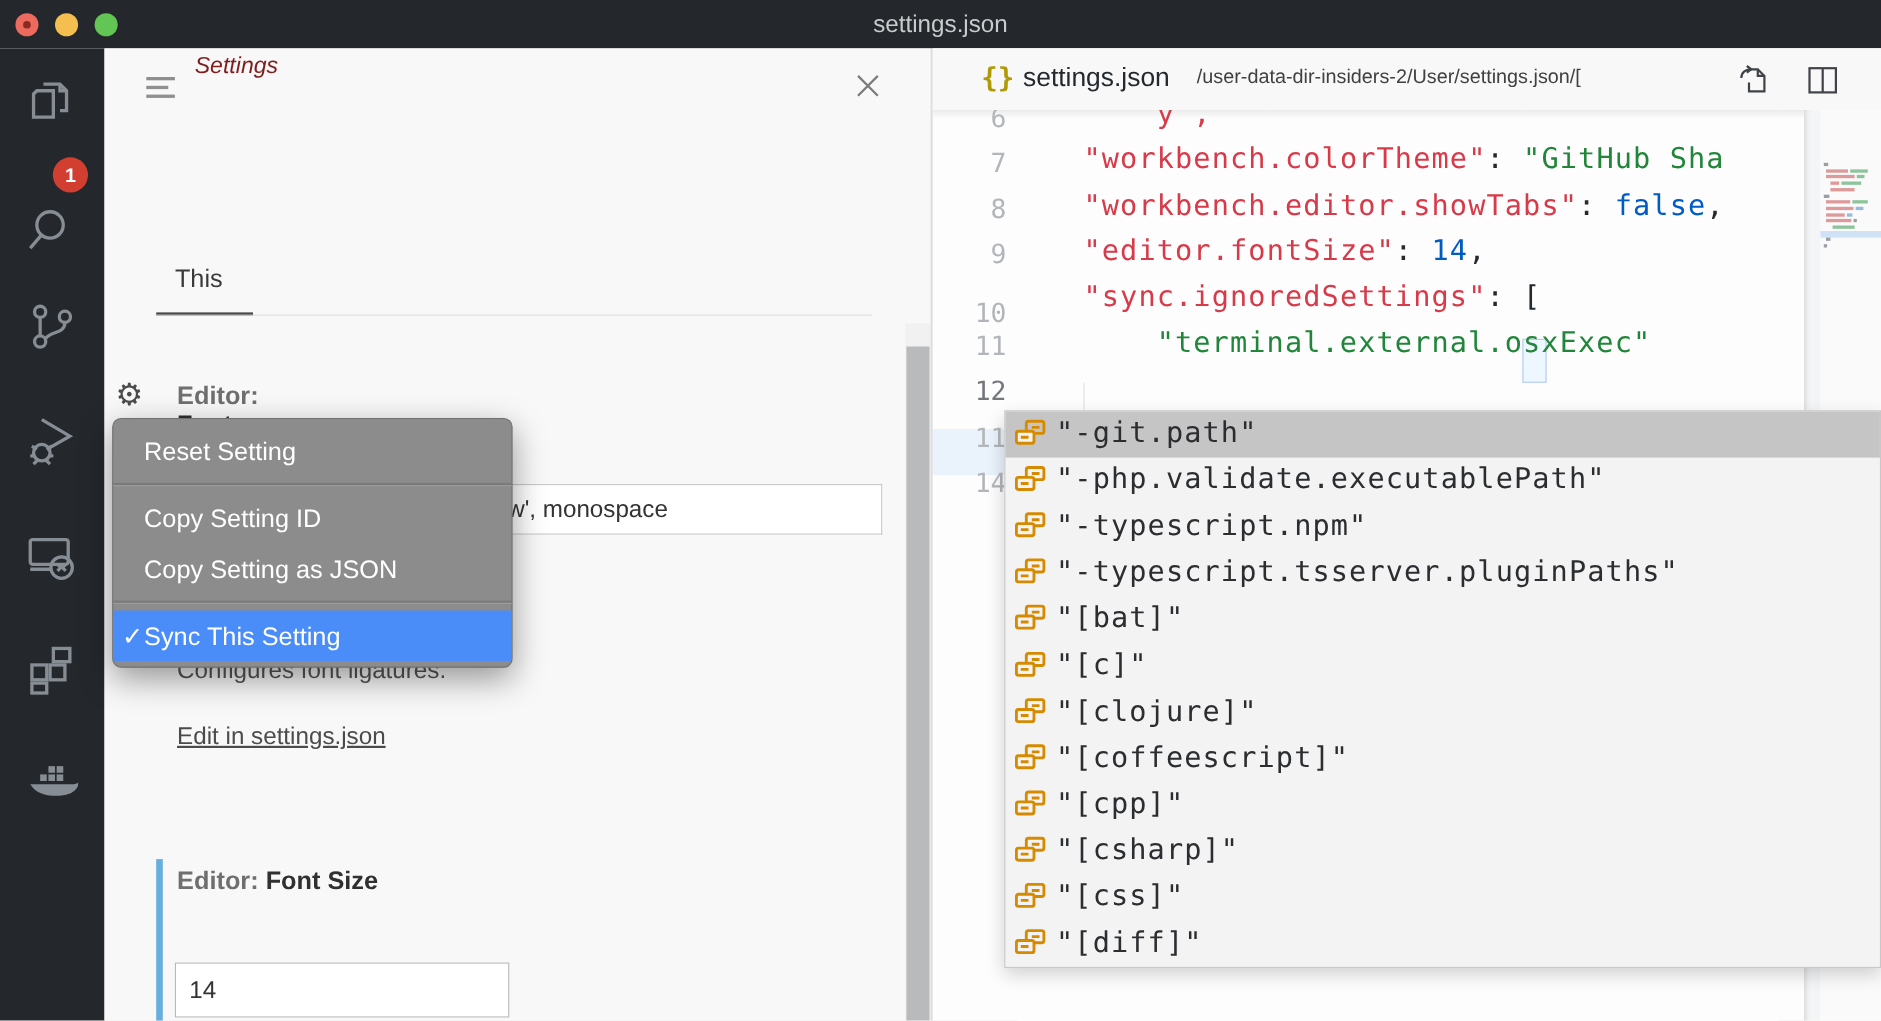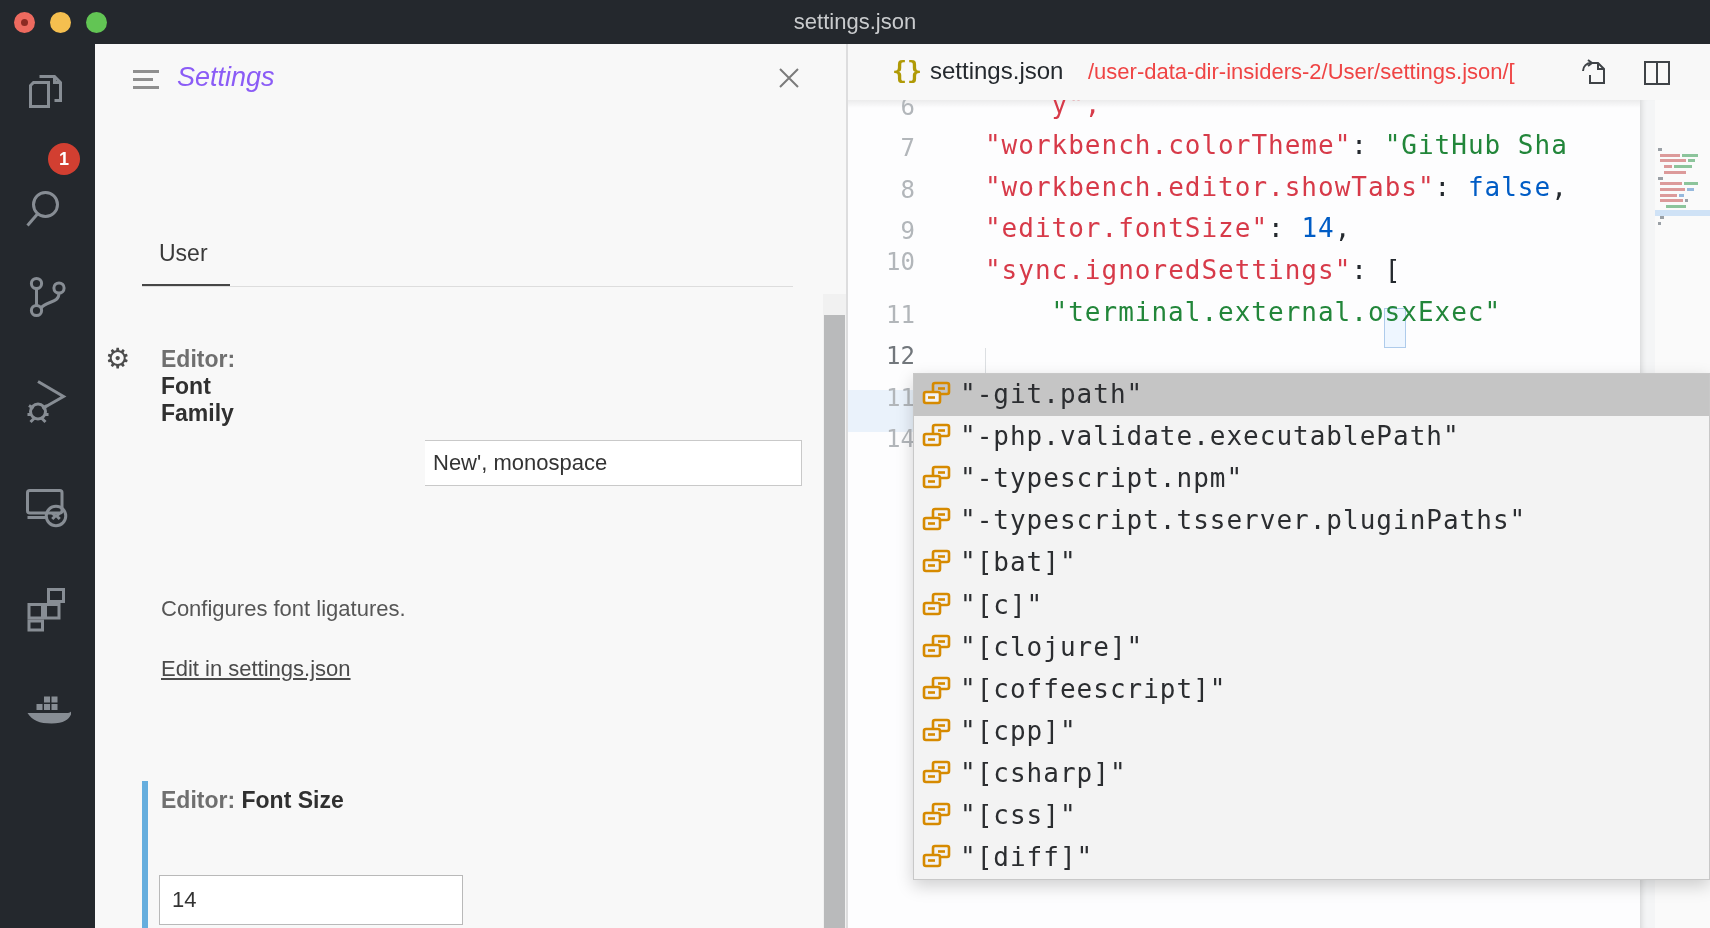--- a/index.html
+++ b/index.html
@@ -27,7 +27,7 @@
   #pane-divider{left:846px;top:44px;width:2px;height:884px;background:#ddddde;}
   #settings-header-icon{left:38px;top:26px;width:30px;height:24px;}
   #settings-header-icon div{height:0;border-top:3px solid #8f8f8f;margin-bottom:5px;}
-  #settings-title{left:82px;top:18px;font-size:27px;font-style:italic;color:#8b5cf6;}
+  #settings-title{left:82px;top:4px;font-size:21px;font-style:italic;color:#7f1d1d;}
   #settings-close{left:680px;top:20px;width:28px;height:28px;}
   #settings-close svg{width:28px;height:28px;stroke:#7b7b7b;stroke-width:2;fill:none;}
 

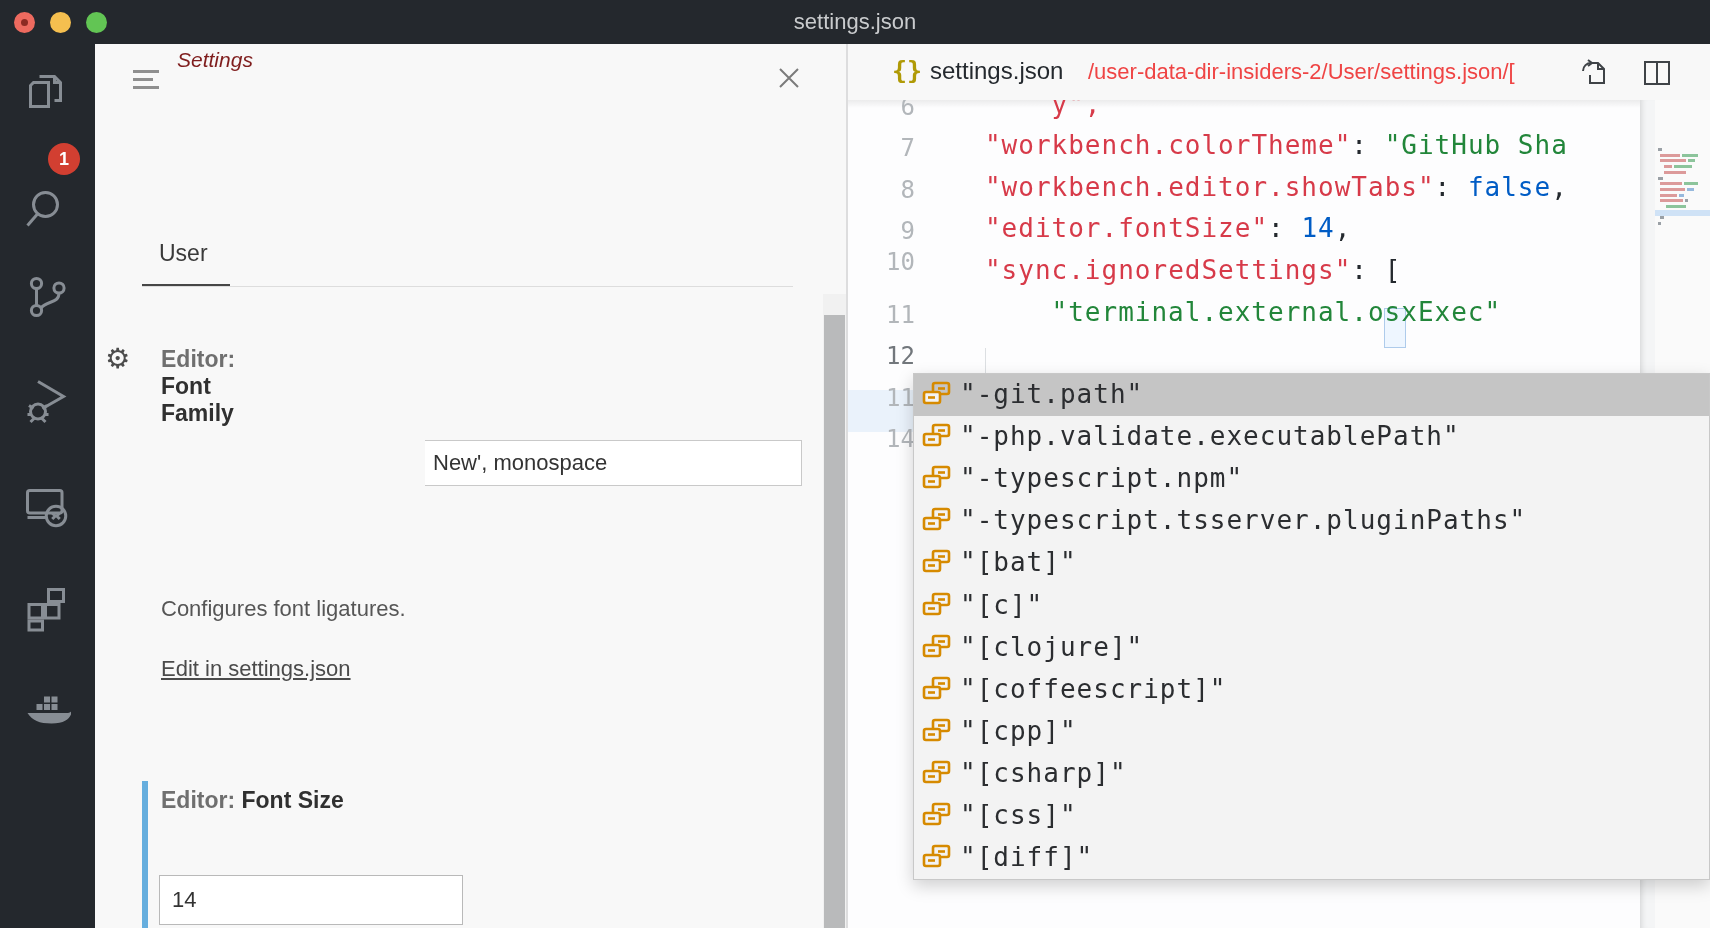--- a/index.html
+++ b/index.html
@@ -86,7 +86,7 @@
   #json-icon{position:absolute;left:44px;top:12px;font-size:25px;font-weight:bold;color:#b09a06;
              font-family:"DejaVu Sans Mono",monospace;}
   #breadcrumb-file{position:absolute;left:82px;top:13px;font-size:24px;color:#24292e;font-weight:500;}
-  #breadcrumb-path{position:absolute;left:240px;top:15px;font-size:22px;color:#ef4444;}
+  #breadcrumb-path{position:absolute;left:240px;top:15px;font-size:18px;color:#404040;}
   #open-changes-btn{position:absolute;left:730px;top:13px;width:32px;height:32px;}
   #split-btn{position:absolute;left:793px;top:13px;width:32px;height:32px;}
   #open-changes-btn svg,#split-btn svg{stroke:#3f4347;fill:none;stroke-width:2;}

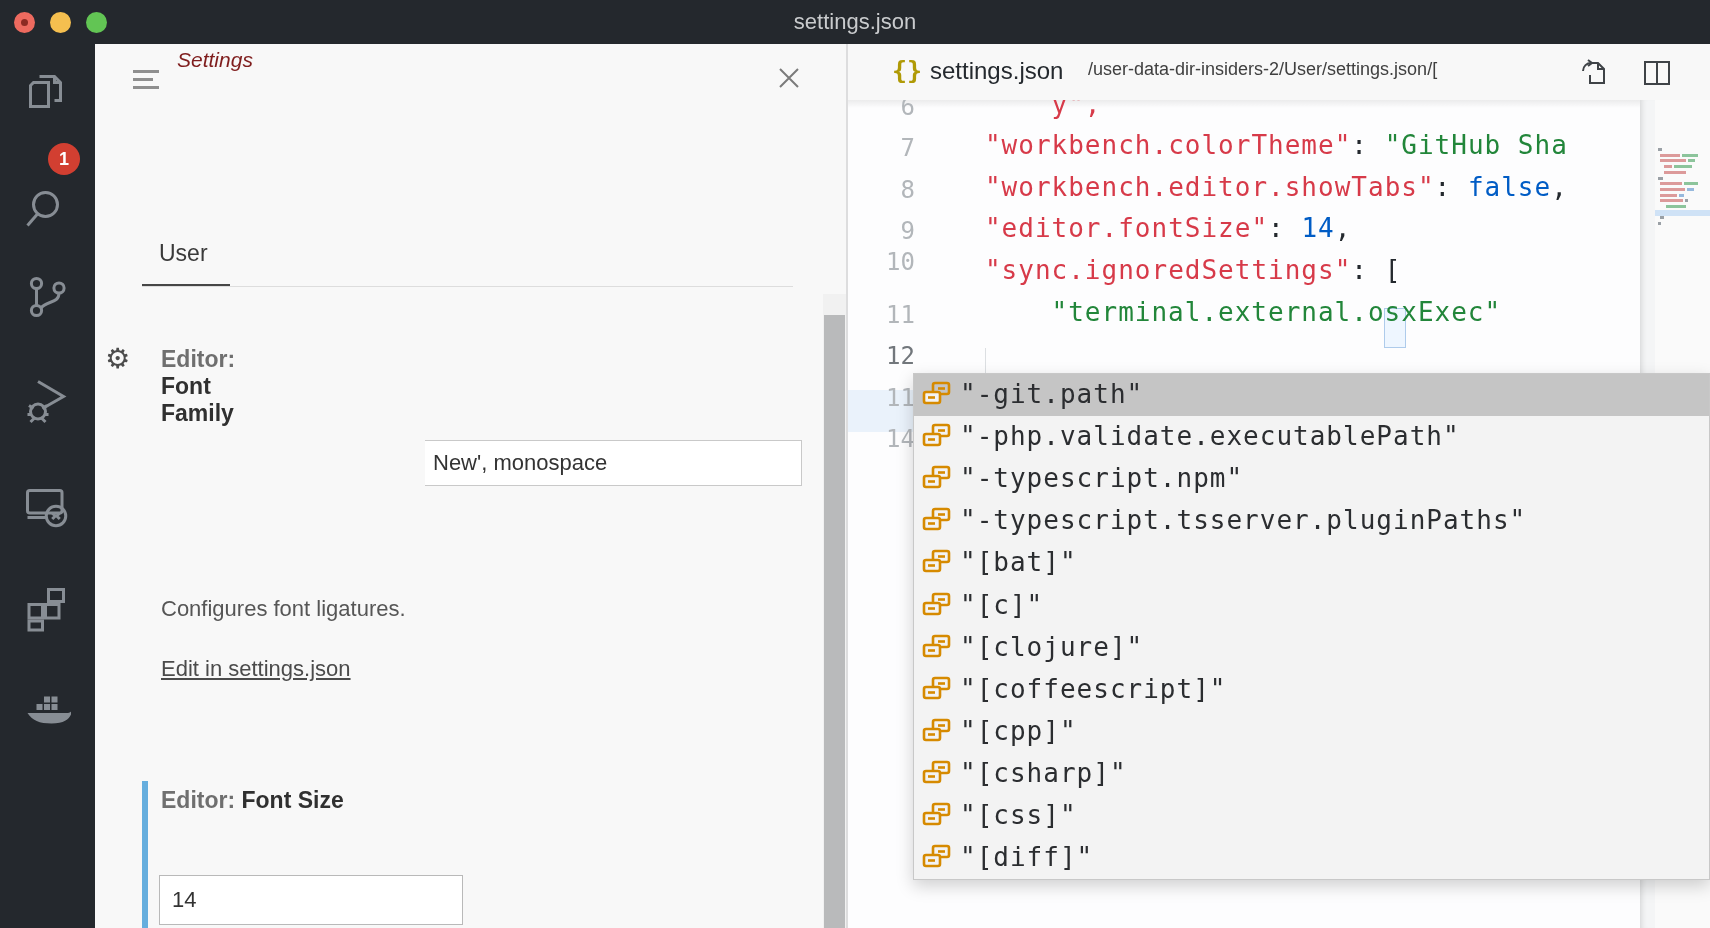--- a/index.html
+++ b/index.html
@@ -207,7 +207,7 @@
     </div>
 
 
-    <div class="abs" id="tab-user">User</div>
+    <div class="abs" id="tab-user">This</div>
     <div class="abs" id="tab-underline"></div>
     <div class="abs" id="tab-rule"></div>
 

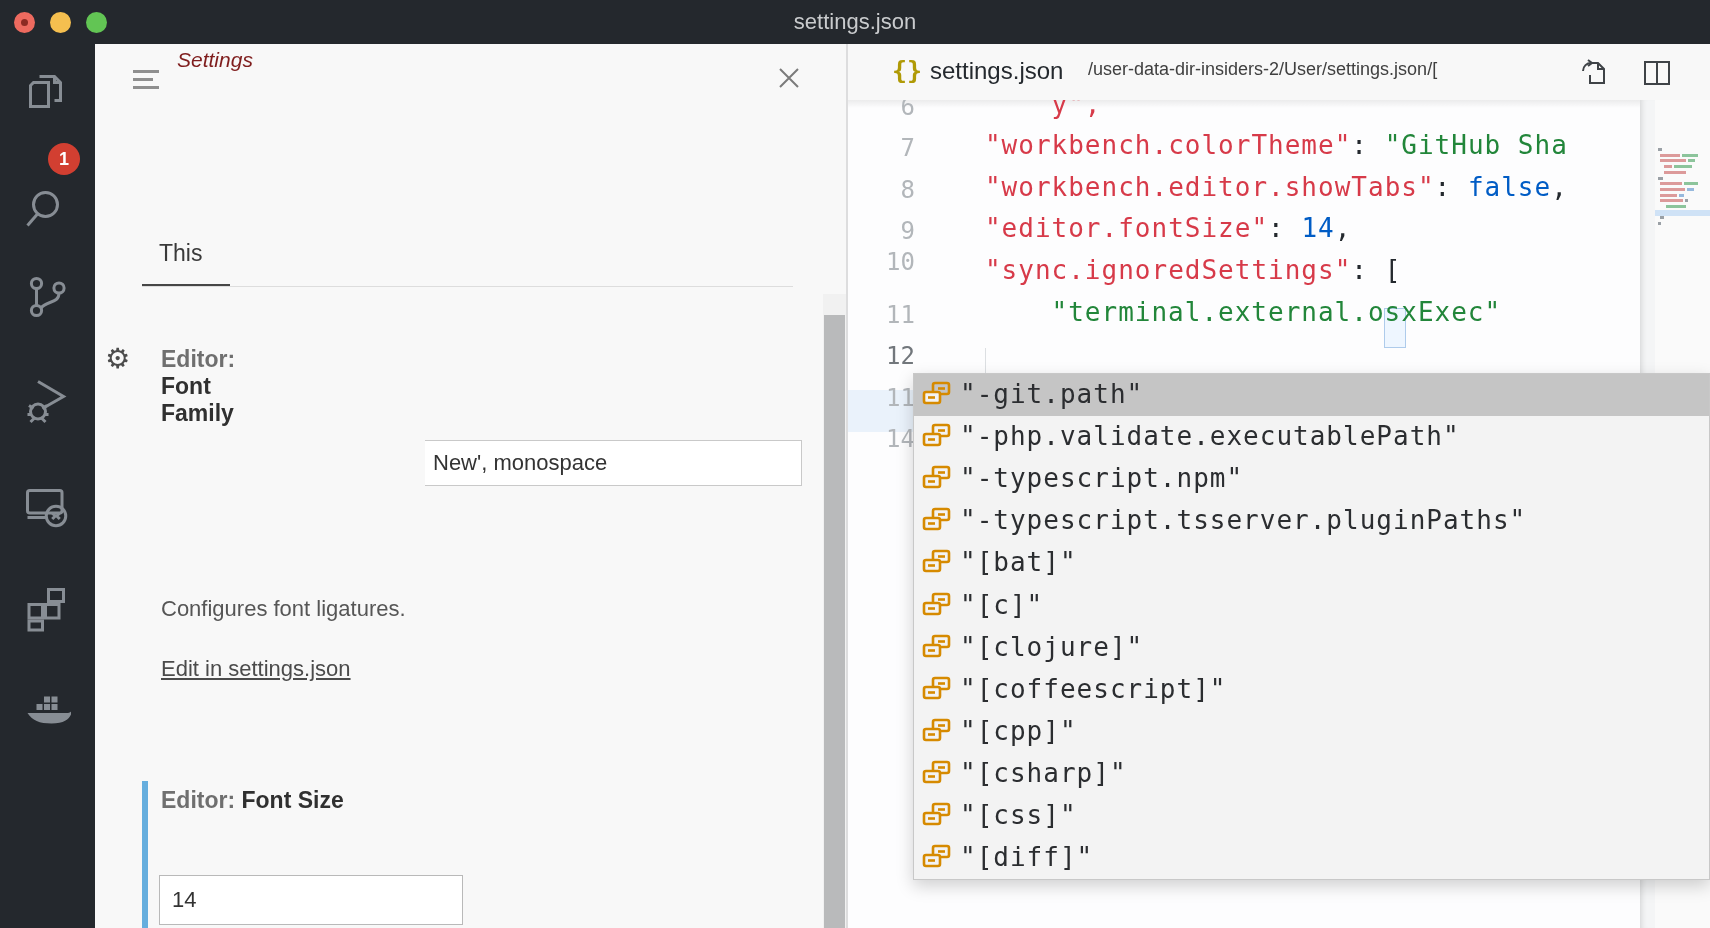--- a/index.html
+++ b/index.html
@@ -269,7 +269,7 @@
           <div class="linenum" style="top: 34.2px;">7</div>
           <div class="linenum" style="top: 75.8px;">8</div>
           <div class="linenum" style="top: 117.4px;">9</div>
-          <div class="linenum" style="top: 148px;">10</div>
+          <div class="linenum" style="top: 171px;">10</div>
           <div class="linenum" style="top: 200.6px;">11</div>
           <div class="linenum" style="top: 242.2px; color: rgb(114, 119, 124);">12</div>
           <div class="linenum" style="top: 283.8px;">11</div>

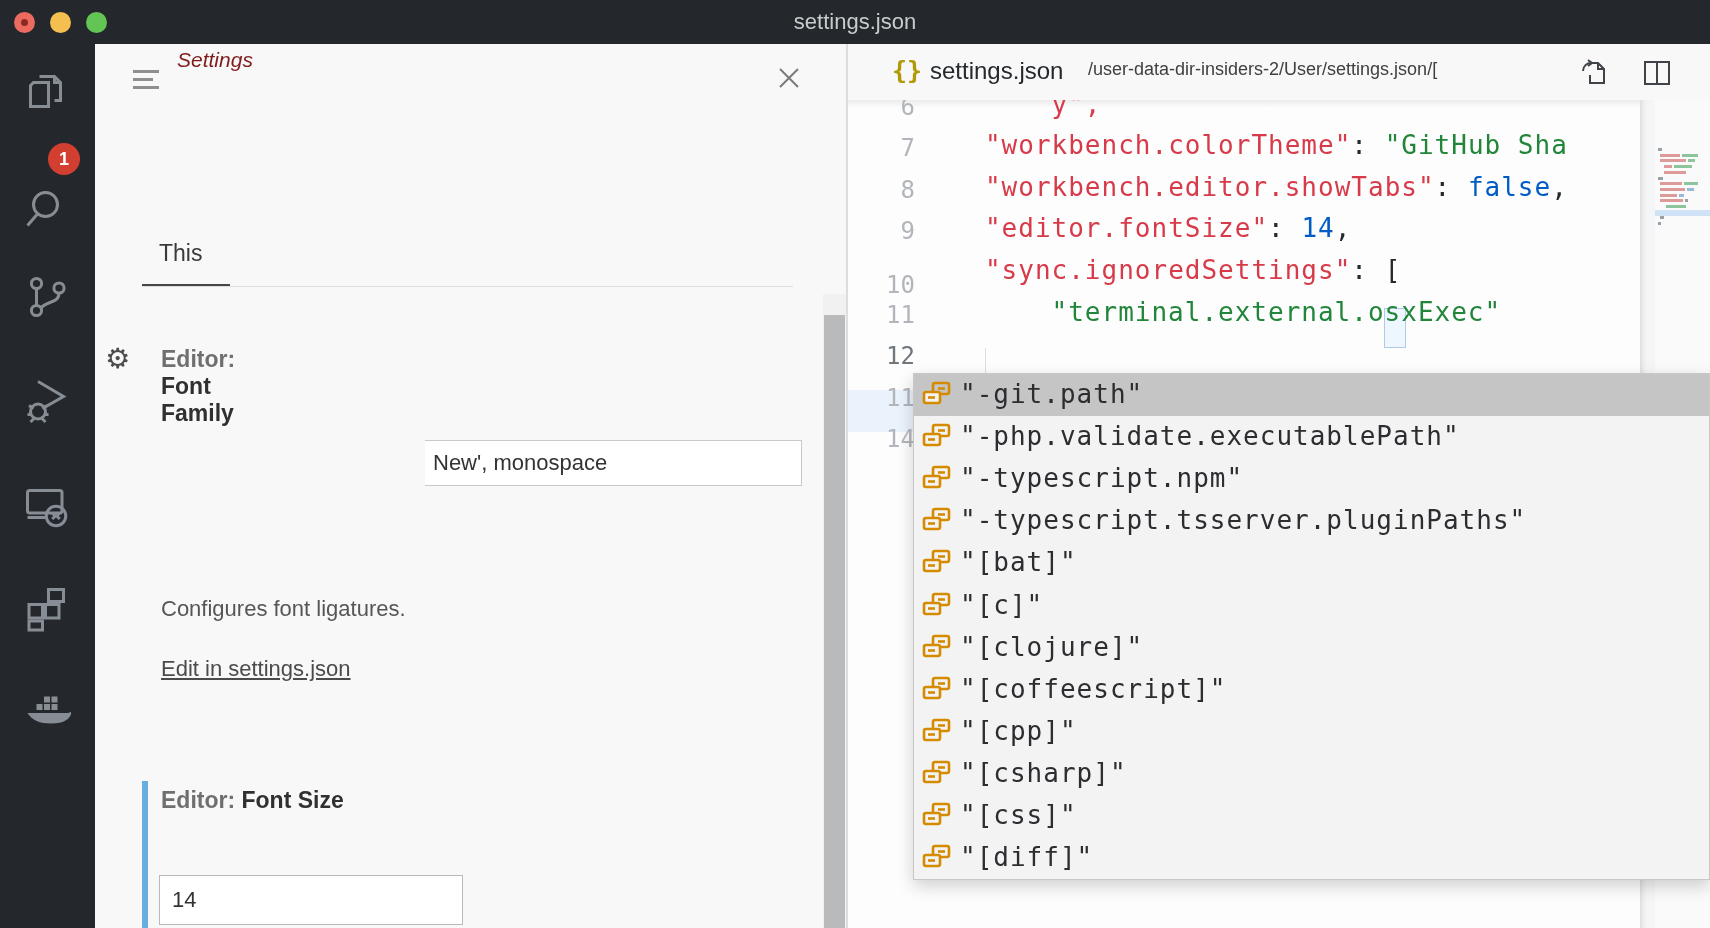--- a/index.html
+++ b/index.html
@@ -237,6 +237,17 @@
 
   <div class="abs" id="pane-divider"></div>
 
+  <div class="abs" id="context-menu">
+    <div class="menu-item">Reset Setting</div>
+    <div class="menu-sep"></div>
+    <div class="menu-item">Copy Setting ID</div>
+    <div class="menu-item">Copy Setting as JSON</div>
+    <div class="menu-sep"></div>
+    <div class="menu-item" id="menu-item-sync">
+      <span id="menu-check">✓</span>
+      <span>Sync This Setting</span>
+    </div>
+  </div>
 
   <div class="abs" id="editor-pane">
     <div id="breadcrumb-row">

